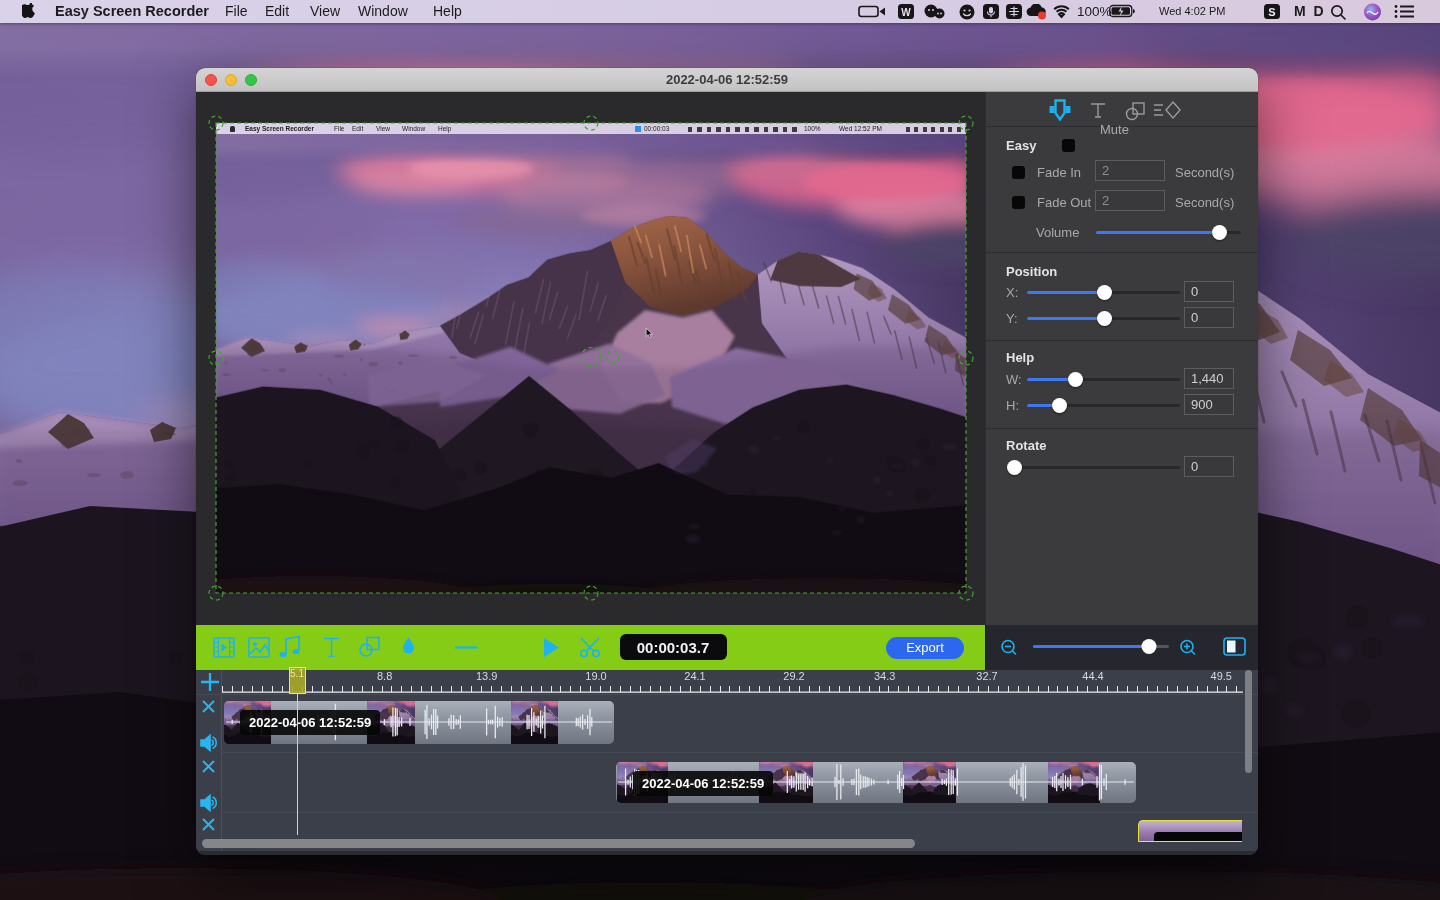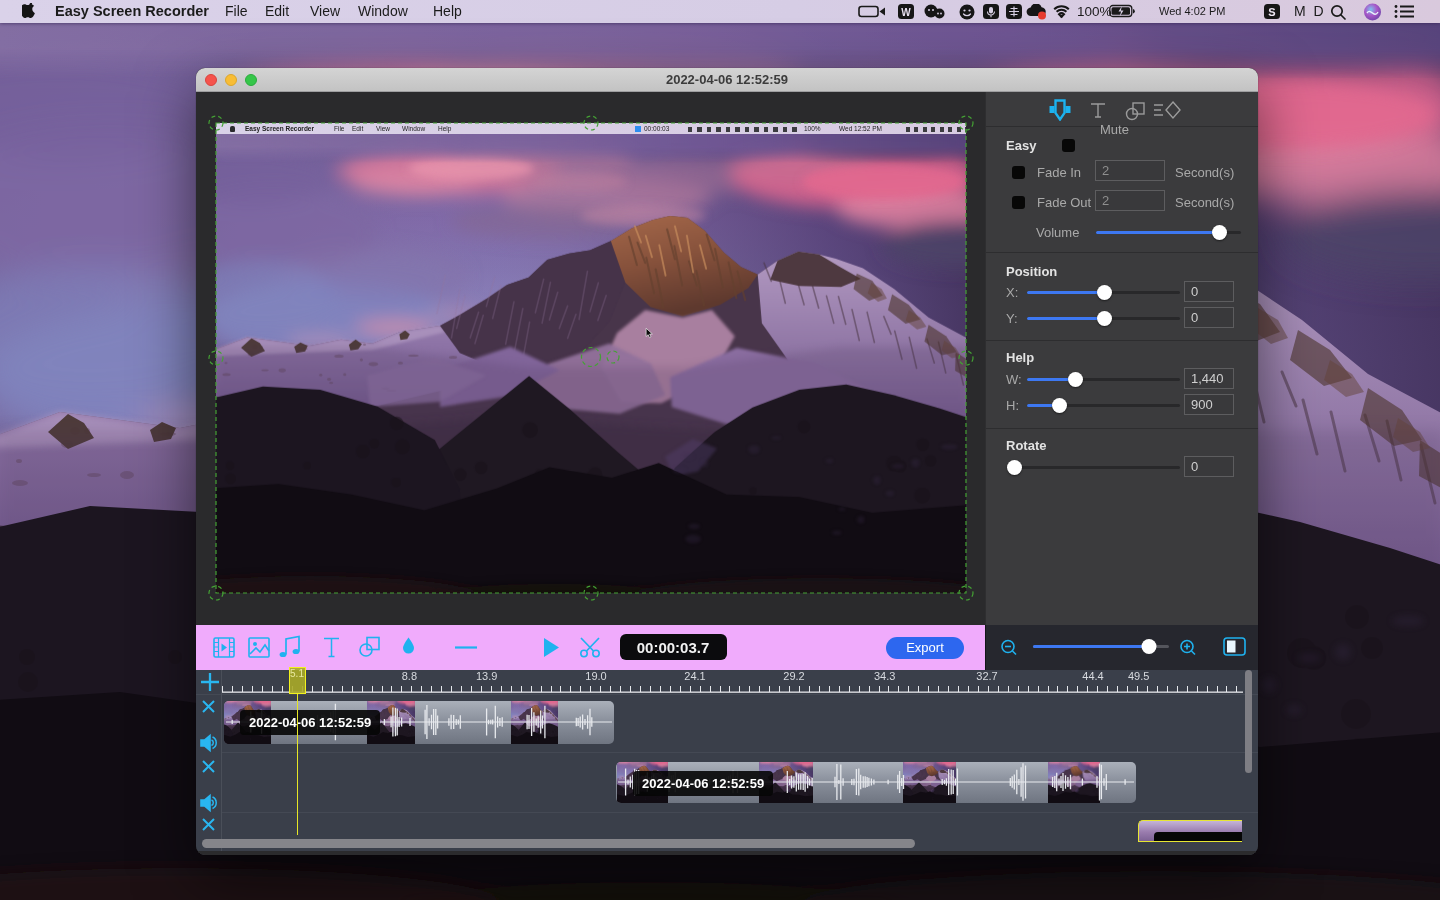--- a/index.html
+++ b/index.html
@@ -363,7 +363,7 @@
           <rect x="1" y="0" width="16" height="15" rx="3.5" fill="#161616"></rect>
           <text x="9" y="11.5" text-anchor="middle" font-size="11" font-weight="bold" fill="#efe8f4" font-family="Liberation Sans">S</text>
         </svg></span>
- <span class="it" style="left:1294px;font-size:14px;font-weight:400;letter-spacing:2px">M D</span>
+ <span class="it" style="left:1294px;font-size:14px;font-weight:700;letter-spacing:2px">M D</span>
  <span class="it" style="left:1330px;top:4px"><svg width="17" height="16" viewBox="0 0 17 16">
           <circle cx="7" cy="7" r="5.2" fill="none" stroke="#1a1a1a" stroke-width="1.7"></circle>
           <path d="M11 11l4 4" stroke="#1a1a1a" stroke-width="1.7" stroke-linecap="round"></path>

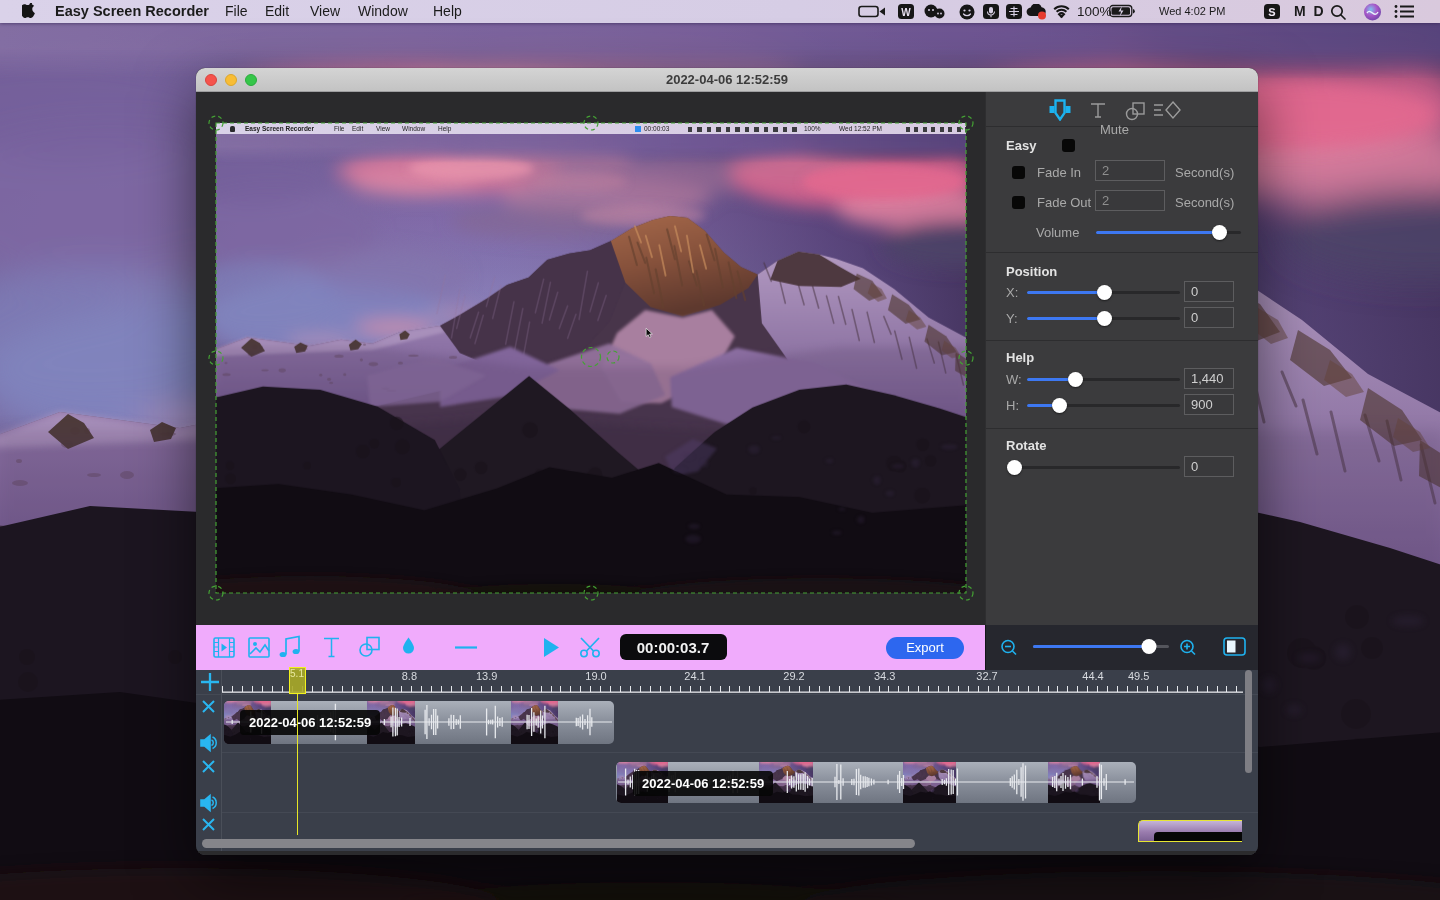--- a/index.html
+++ b/index.html
@@ -26,7 +26,7 @@
 .tfill{position:absolute;height:3px;border-radius:1.5px;background:#3d78f2}
 .knob{position:absolute;width:15px;height:15px;border-radius:50%;background:#fff;box-shadow:0 1px 2px rgba(0,0,0,.5)}
 
-#toolbar{position:absolute;left:0;top:557px;width:789px;height:45px;background:#f0abfc}
+#toolbar{position:absolute;left:0;top:557px;width:789px;height:45px;background:#84cc16}
 #toolbarR{position:absolute;left:789px;top:557px;width:273px;height:45px;background:#26272e;border-left:1px solid #141519}
 
 #tline{position:absolute;left:0;top:602px;width:1062px;height:185px;background:#3a3f4a}

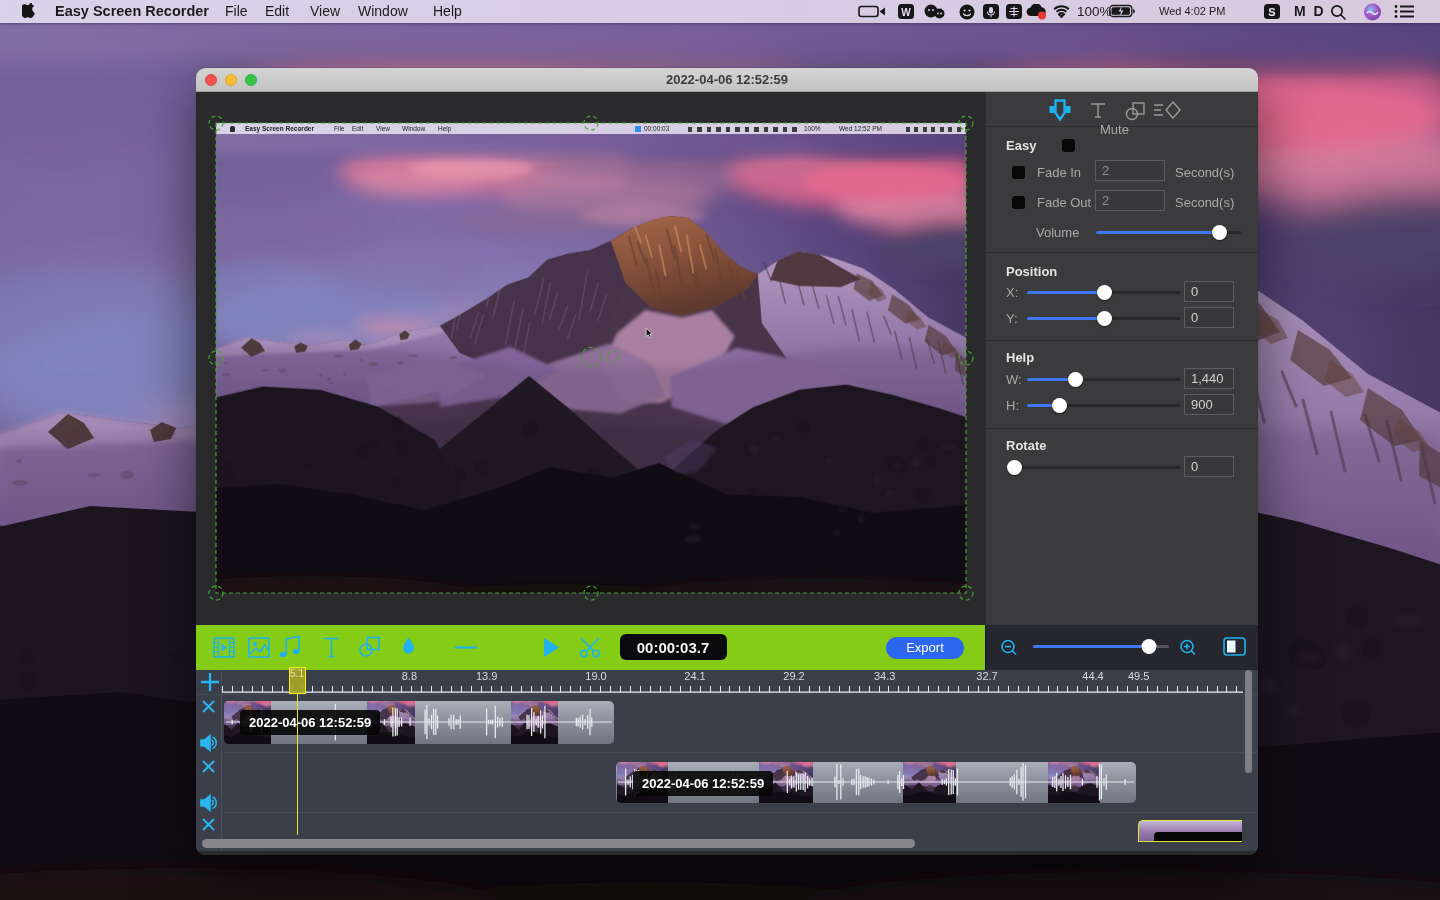--- a/index.html
+++ b/index.html
@@ -554,7 +554,7 @@
  <div id="tline">
 
   <div class="abs" style="left:26px;top:0;width:1021px;height:24px;font-size:11px;color:#d8dbe0">
-    <span style="position:absolute;left:155px;top:0;width:40px;text-align:right">8.8</span>
+    <span style="position:absolute;left:155px;top:0;width:40px;text-align:left">8.8</span>
           <span style="position:absolute;left:254px;top:0;width:40px;text-align:left">13.9</span>
           <span style="position:absolute;left:354px;top:0;width:40px;text-align:center">19.0</span>
           <span style="position:absolute;left:453px;top:0;width:40px;text-align:center">24.1</span>

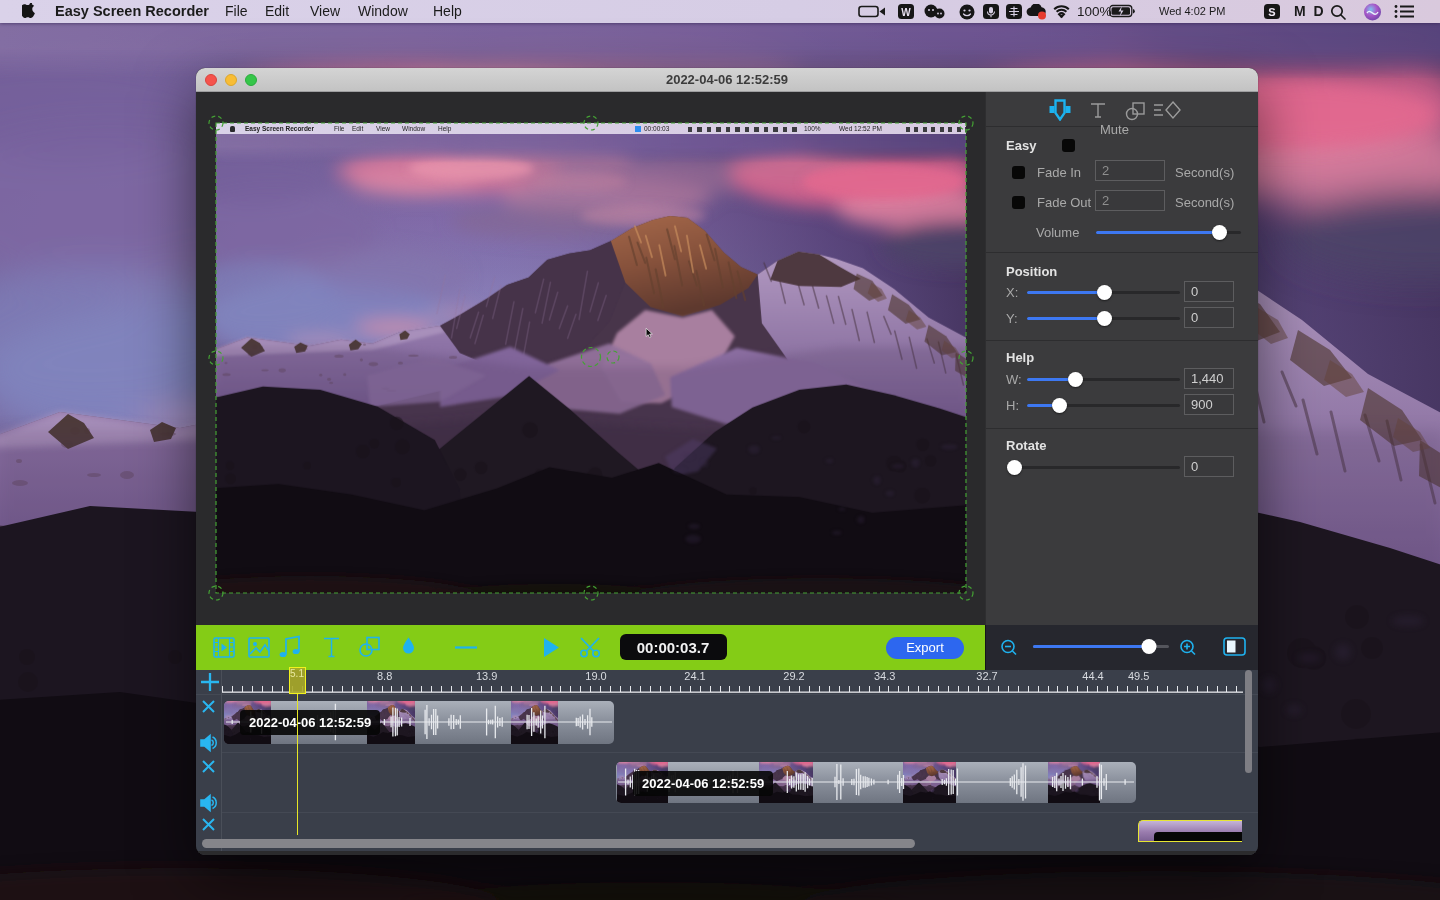--- a/index.html
+++ b/index.html
@@ -562,7 +562,7 @@
           <span style="position:absolute;left:652px;top:0;width:40px;text-align:left">34.3</span>
           <span style="position:absolute;left:745px;top:0;width:40px;text-align:center">32.7</span>
           <span style="position:absolute;left:851px;top:0;width:40px;text-align:center">44.4</span>
-          <span style="position:absolute;left:906px;top:0;width:40px;text-align:left">49.5</span>
+          <span style="position:absolute;left:970px;top:0;width:40px;text-align:right">49.5</span>
     <svg class="abs" style="left:0;top:0" width="1021" height="24" viewBox="0 0 1021 24">
             <rect x="0" y="16" width="1" height="6" fill="#e6e8ec"></rect>
             <rect x="10" y="16" width="1" height="6" fill="#e6e8ec"></rect>

